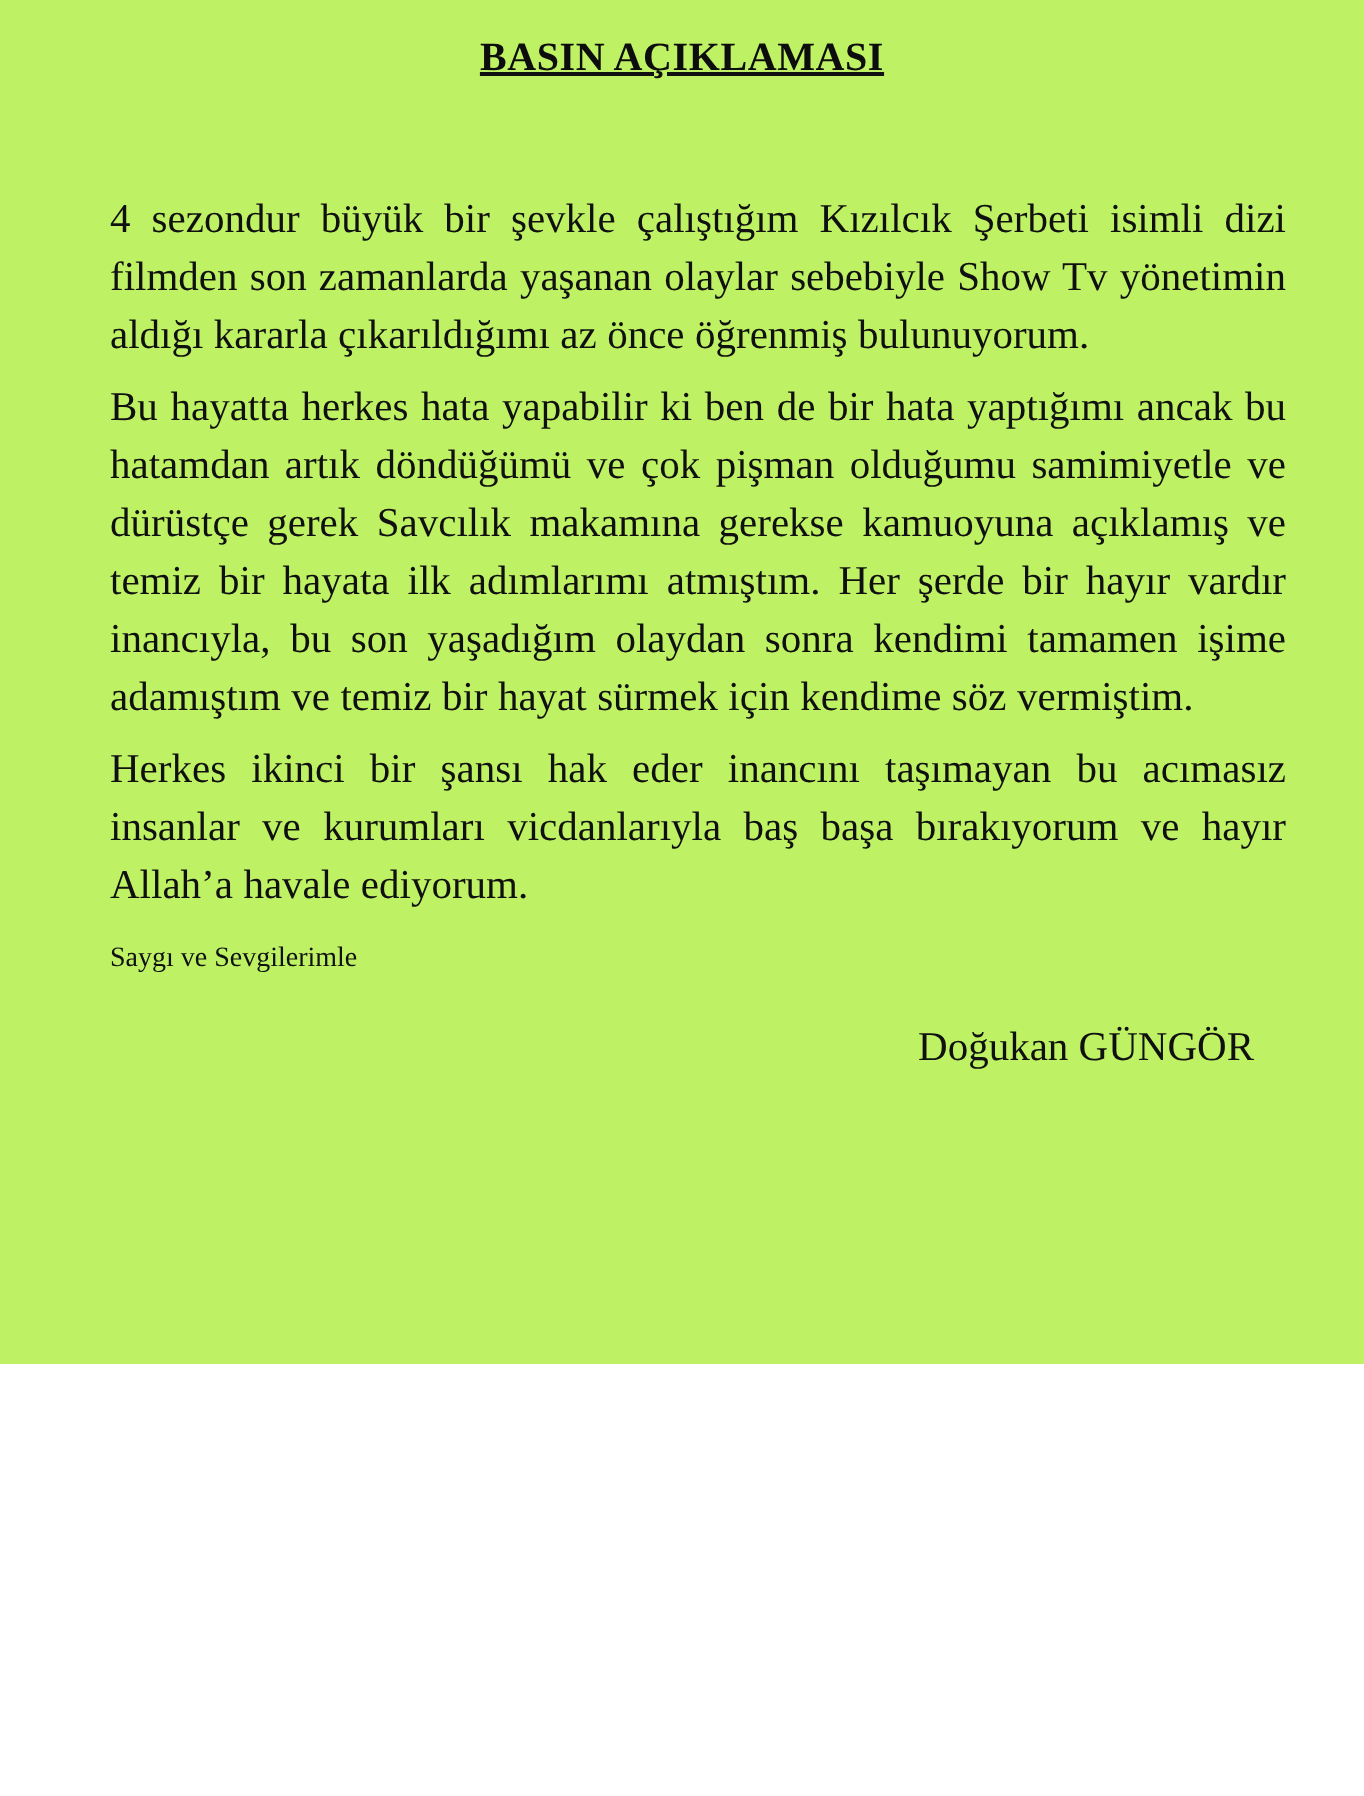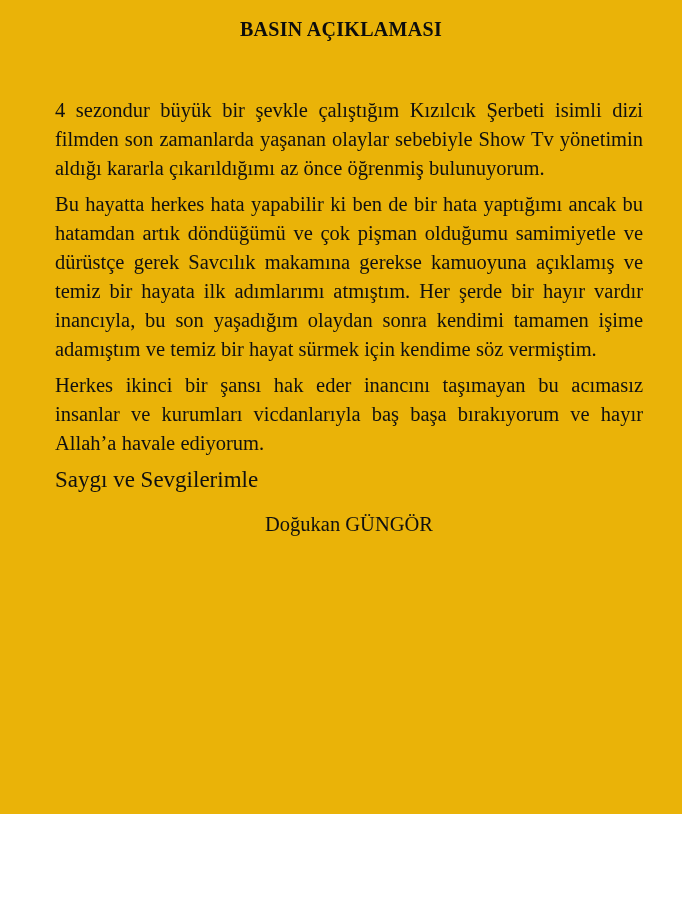--- a/index.html
+++ b/index.html
@@ -19,9 +19,10 @@
   .page {
     position: relative;
     width: 682px;
-    height: 814px;
+    height: 682px;
     box-sizing: border-box;
-    background: #eab308;
+    background: #bef264;
+    text-decoration: underline;
   }
 
   .doc-title {

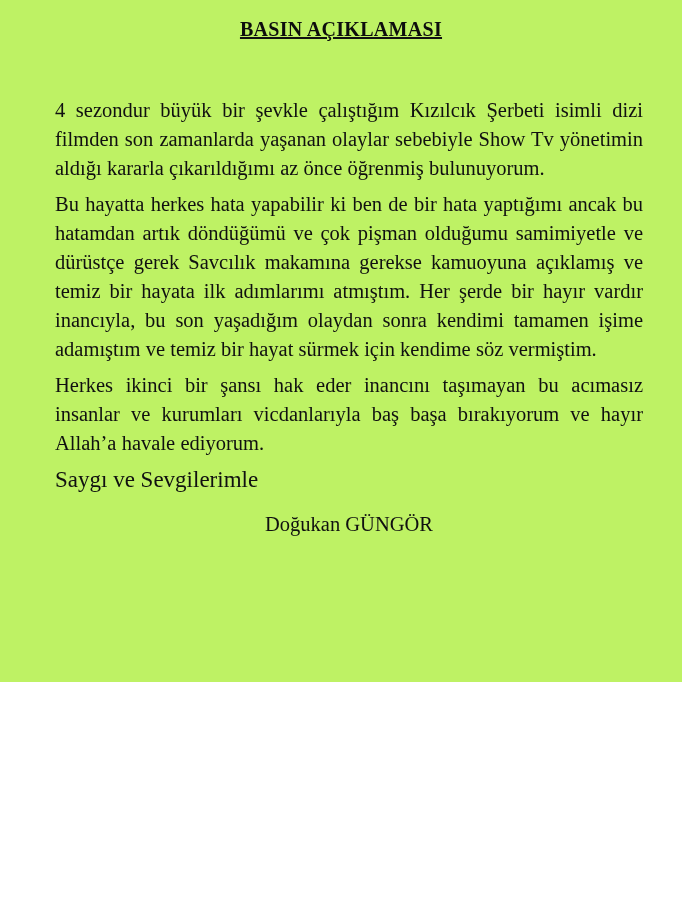--- a/index.html
+++ b/index.html
@@ -60,7 +60,7 @@
 
   .signoff {
     text-align: left;
-    font-size: 23px;
+    font-size: 14px;
     line-height: 29px;
     margin: 0 0 7px 0;
     color: #101010;

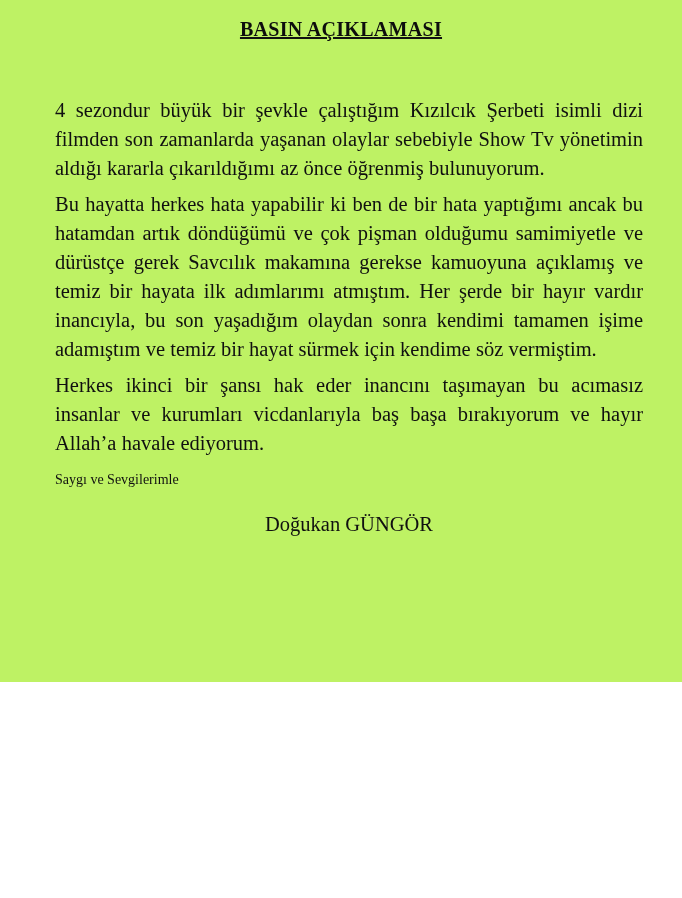--- a/index.html
+++ b/index.html
@@ -67,7 +67,7 @@
   }
 
   .signoff-name {
-    text-align: center;
+    text-align: right;
     font-size: 20.5px;
     line-height: 29px;
     margin: 16px;

